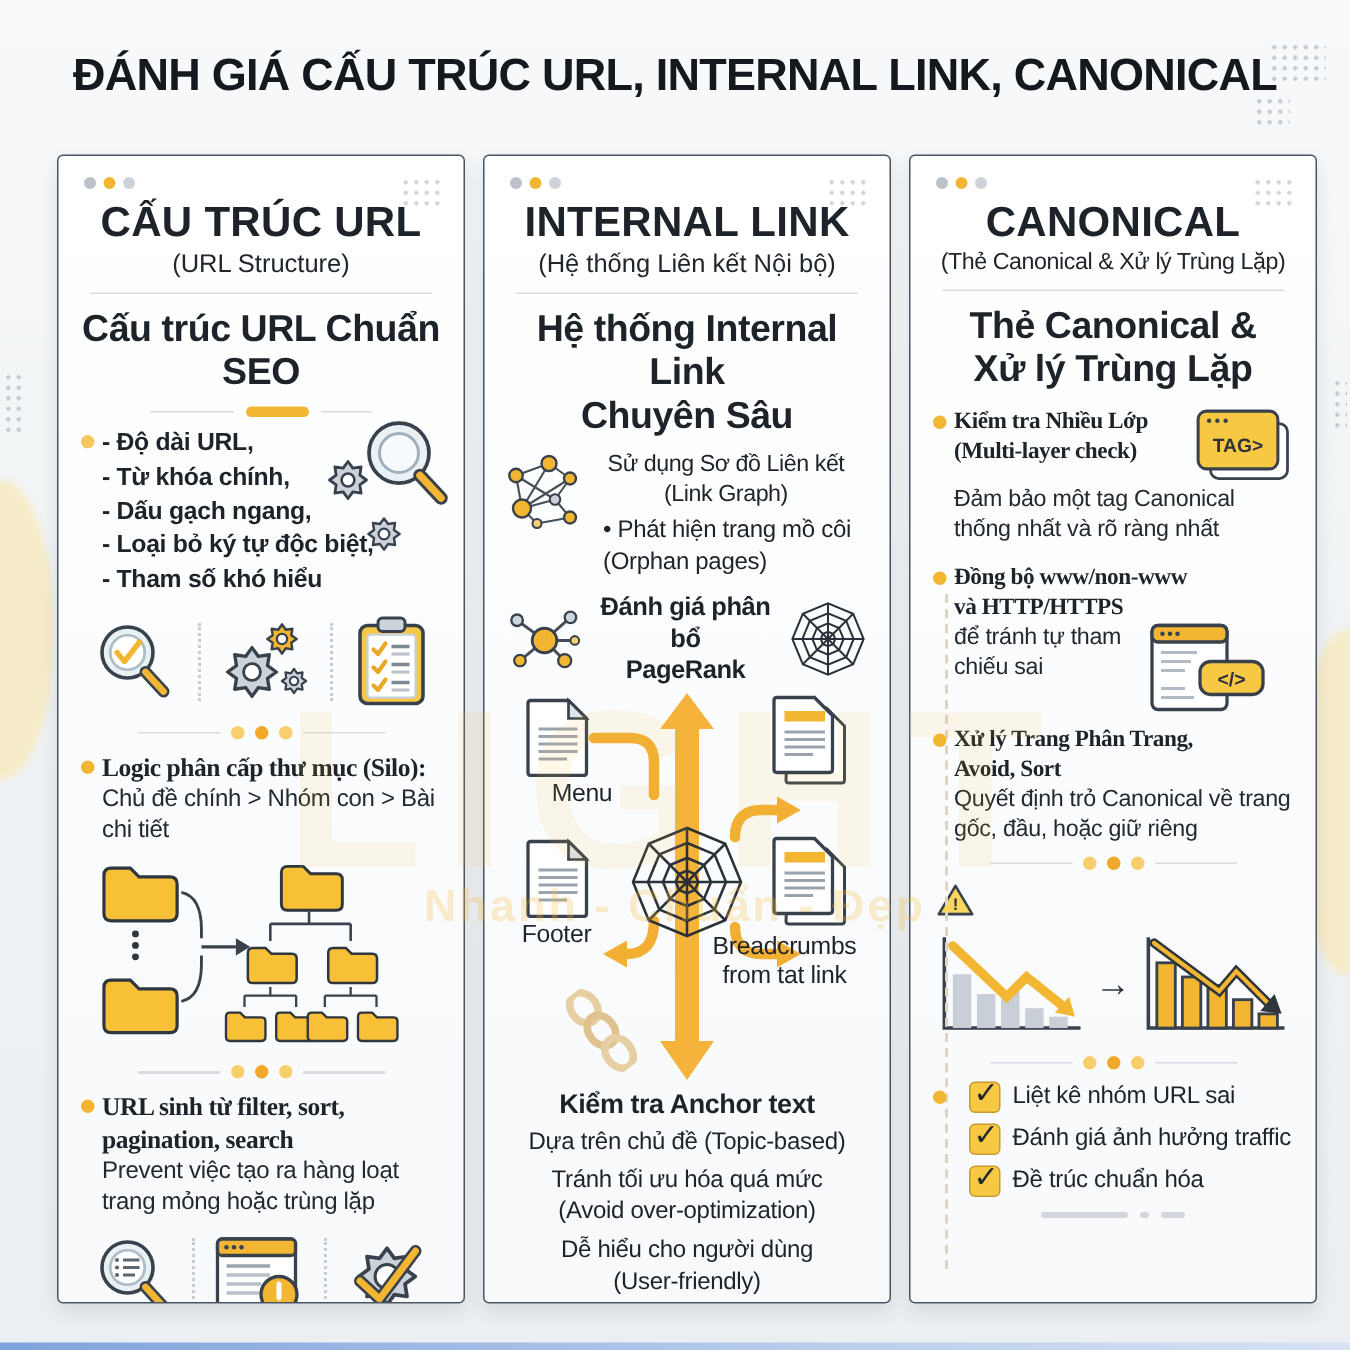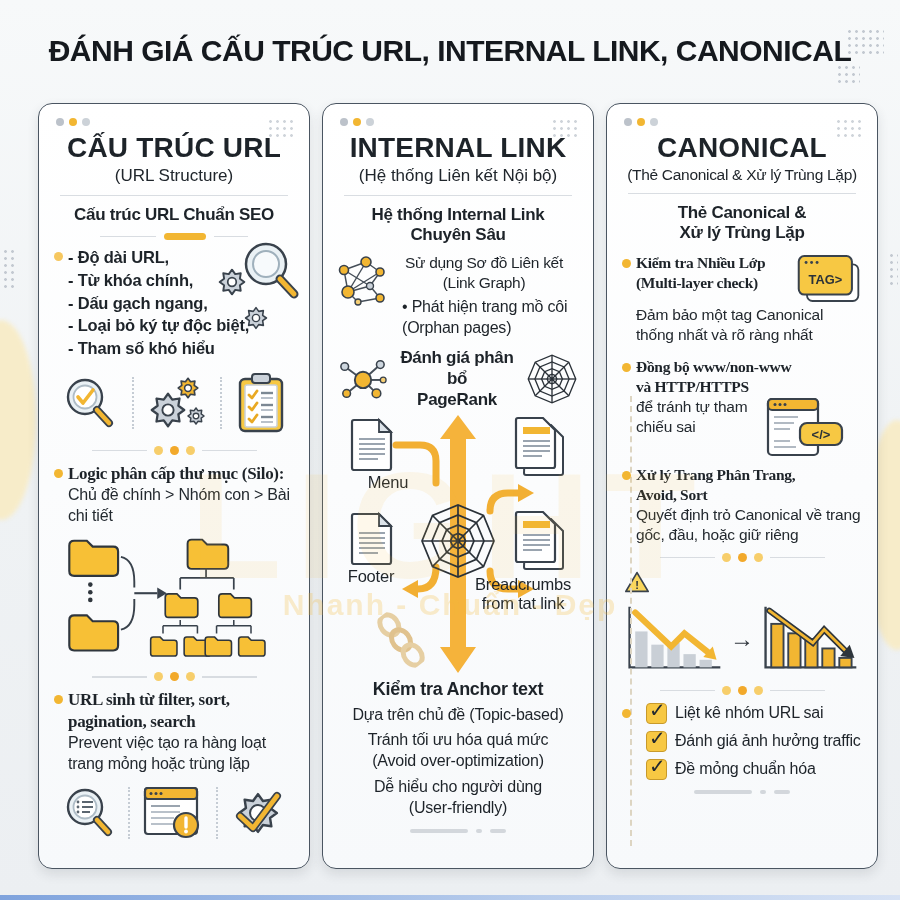--- a/index.html
+++ b/index.html
@@ -22,7 +22,7 @@
   .cards{position:absolute;top:103px;left:38px;right:22px;display:flex;gap:12px;z-index:10;}
   .card{flex:1;height:766px;box-sizing:border-box;position:relative;overflow:hidden;
     background:linear-gradient(180deg,#ffffff,#f7f9fb);
-    border:1.7px solid #4a5561;border-radius:14px;
+    border:1.7px solid #4a5561;border-radius:4px;
     box-shadow:0 5px 12px rgba(40,50,60,.12);padding:12px 15px;}
   .win-dots{display:flex;gap:5px;margin:2px 0 4px 2px;height:8px;}
   .win-dots span{width:8px;height:8px;border-radius:50%;display:block;}

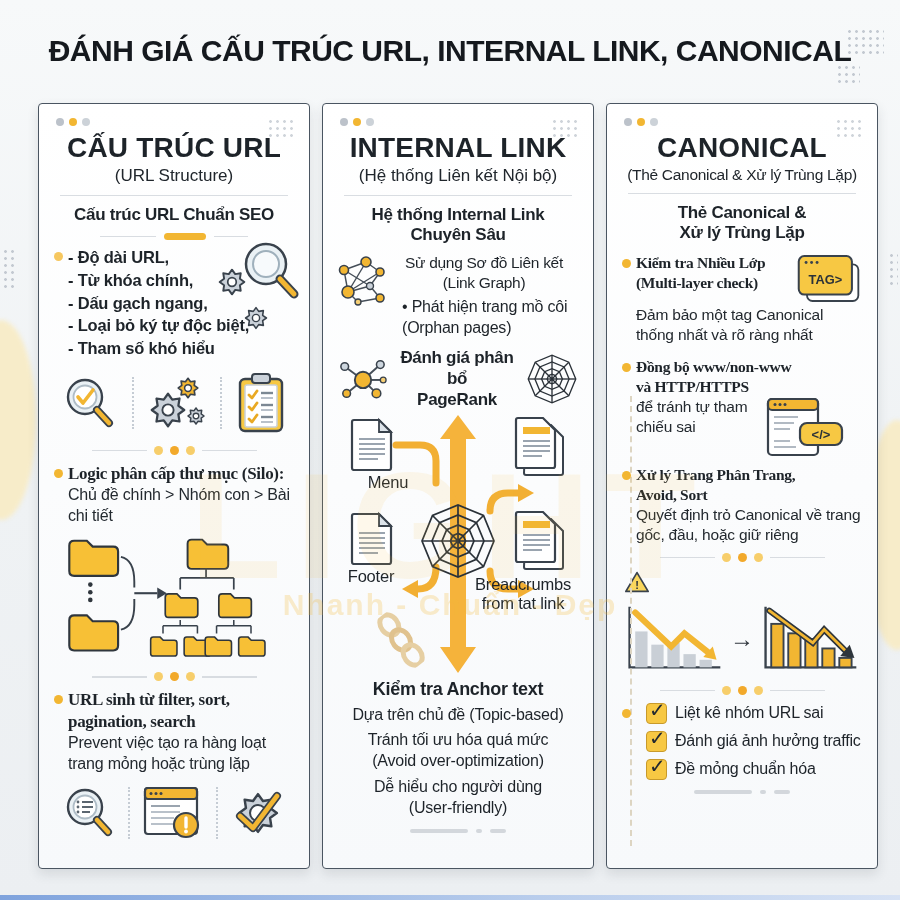--- a/index.html
+++ b/index.html
@@ -32,7 +32,7 @@
   .cardsub{text-align:center;font-size:17px;color:#20262c;}
   .cardsub.small{font-size:15.5px;letter-spacing:-0.3px;}
   .rule{height:1px;background:#d9dde2;margin:9px 6px;}
-  h3.sec-head{margin:2px 0 0;text-align:center;font-size:17px;font-weight:700;letter-spacing:-0.3px;white-space:pre-line;}
+  h3.sec-head{margin:2px 0 0;text-align:center;font-size:25px;font-weight:700;letter-spacing:-0.3px;white-space:pre-line;}
   .pre{white-space:pre-line;}
   
   .pill-div{display:flex;align-items:center;justify-content:center;gap:8px;margin:8px 0 6px;}

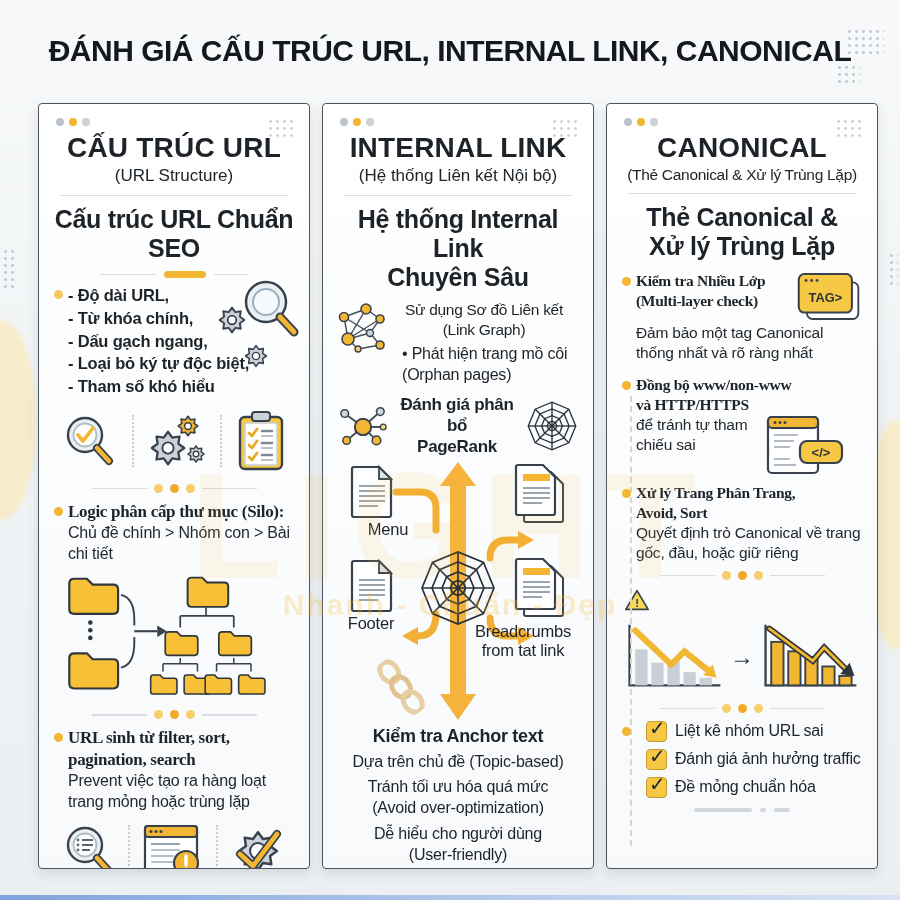--- a/index.html
+++ b/index.html
@@ -648,7 +648,7 @@
           <span class="ckbox">
               <span class="ckmark">✓</span>
             </span>
-          <span class="ck-lbl">Đề mỏng chuẩn hóa</span>
+          <span class="ck-lbl">Đề trúc chuẩn hóa</span>
         </div>
       </div>
 

